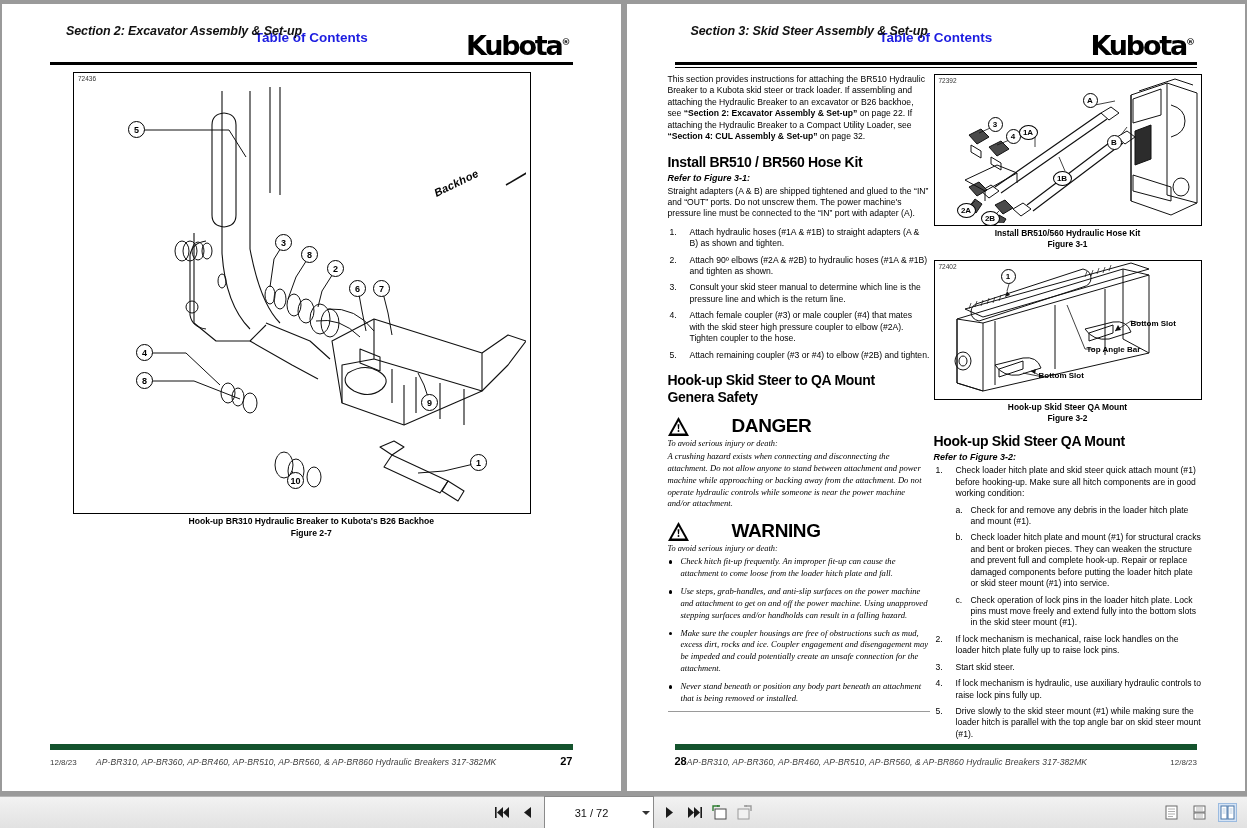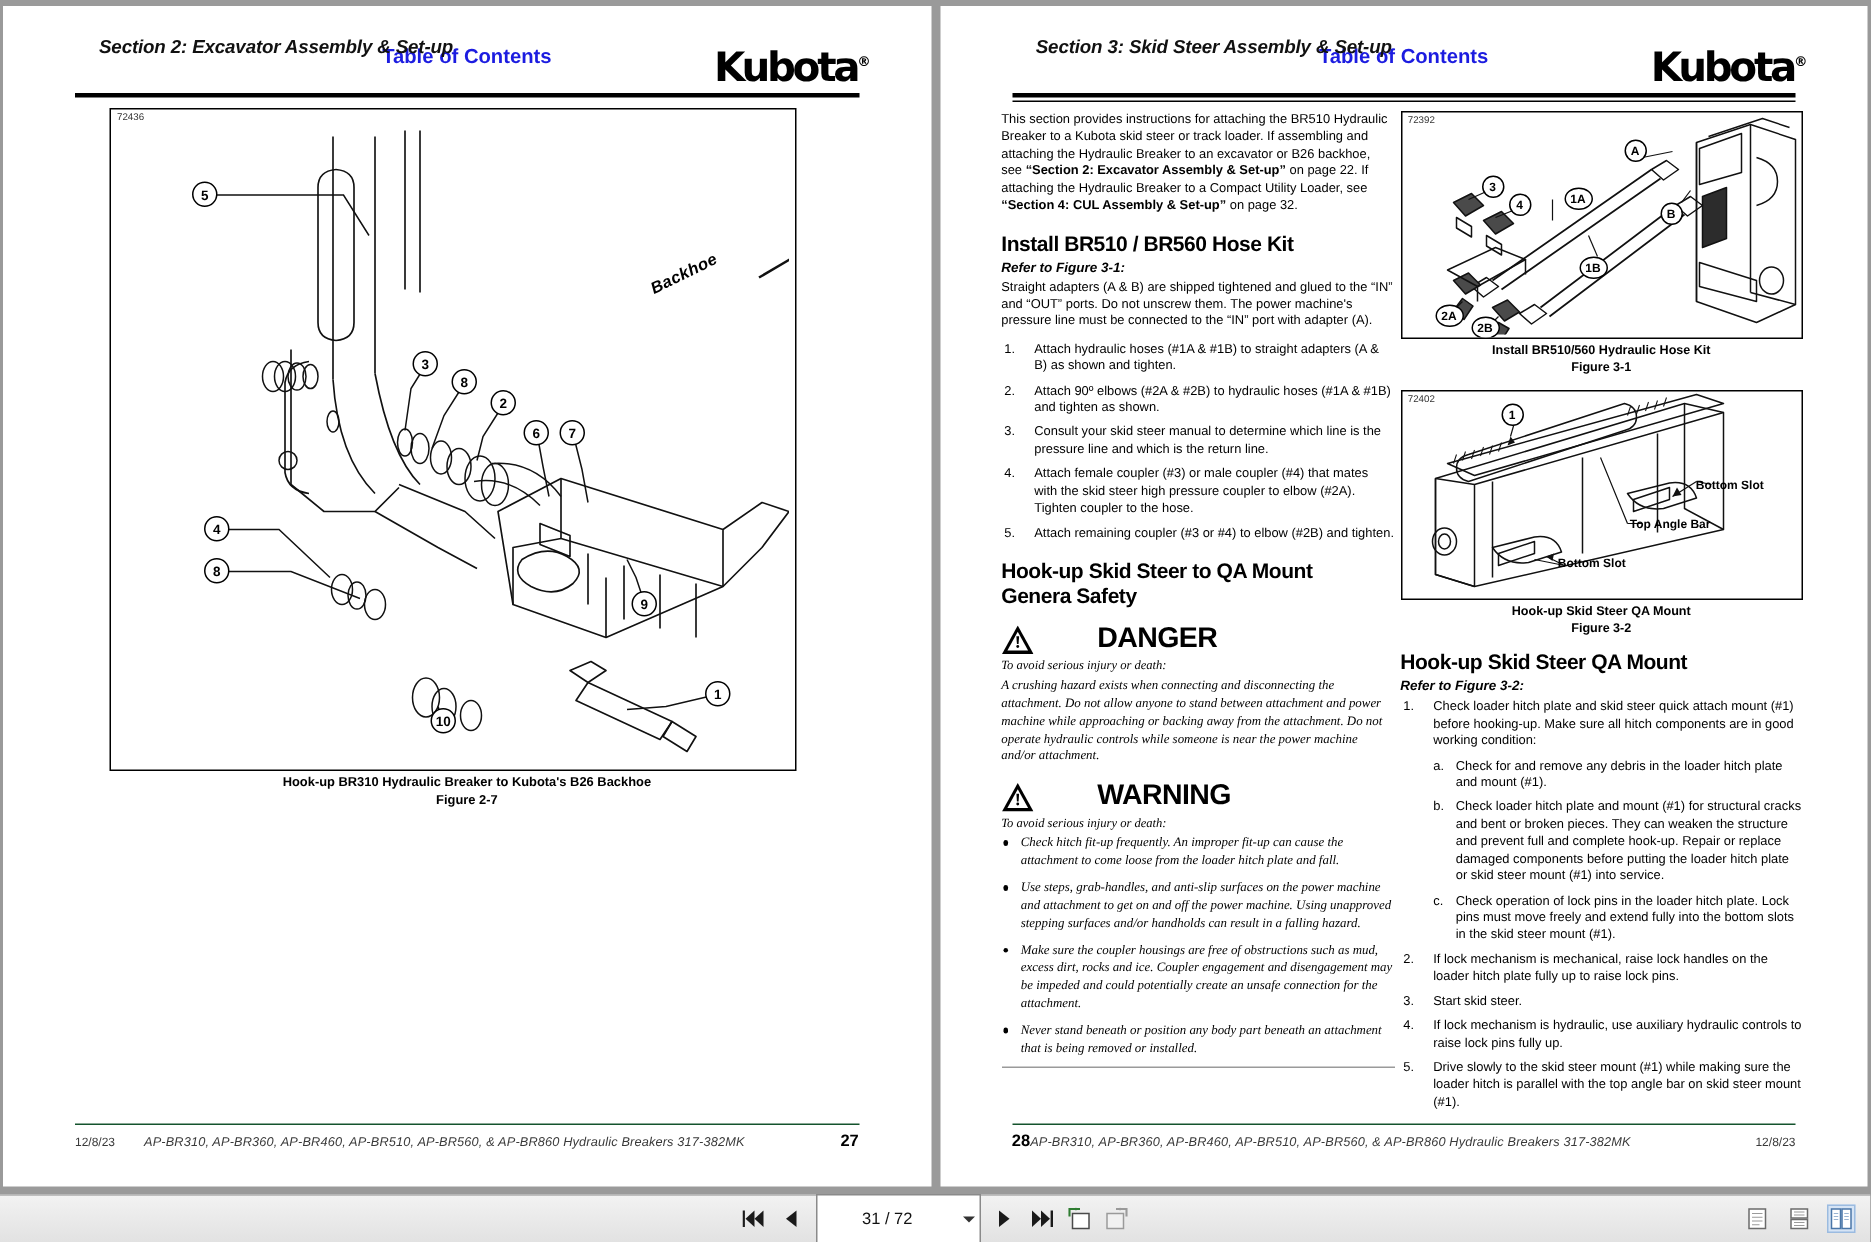--- a/index.html
+++ b/index.html
@@ -17,7 +17,7 @@
   .pg-head{position:relative;height:56px;}
   .toc{position:absolute;left:0;right:0;top:26px;text-align:center;color:#1c1ce0;font-weight:bold;font-size:13.5px;}
   .sect{position:absolute;left:64px;top:20px;font-style:italic;font-weight:bold;font-size:12.5px;color:#111;letter-spacing:-.1px;}
-  .kub{position:absolute;right:40px;top:26px;font-weight:bold;font-size:27px;letter-spacing:-2.2px;color:#000;font-family:"DejaVu Sans",sans-serif;}
+  .kub{position:absolute;right:50px;top:26px;font-weight:bold;font-size:27px;letter-spacing:-2.2px;color:#000;font-family:"DejaVu Sans",sans-serif;}
   .kub sup{font-size:9px;vertical-align:super;letter-spacing:0;}
   .hrule{position:absolute;left:48px;right:48px;top:58px;border-top:3px solid #000;}
   .hrule2{position:absolute;left:48px;right:48px;top:63px;border-top:1.5px solid #000;}

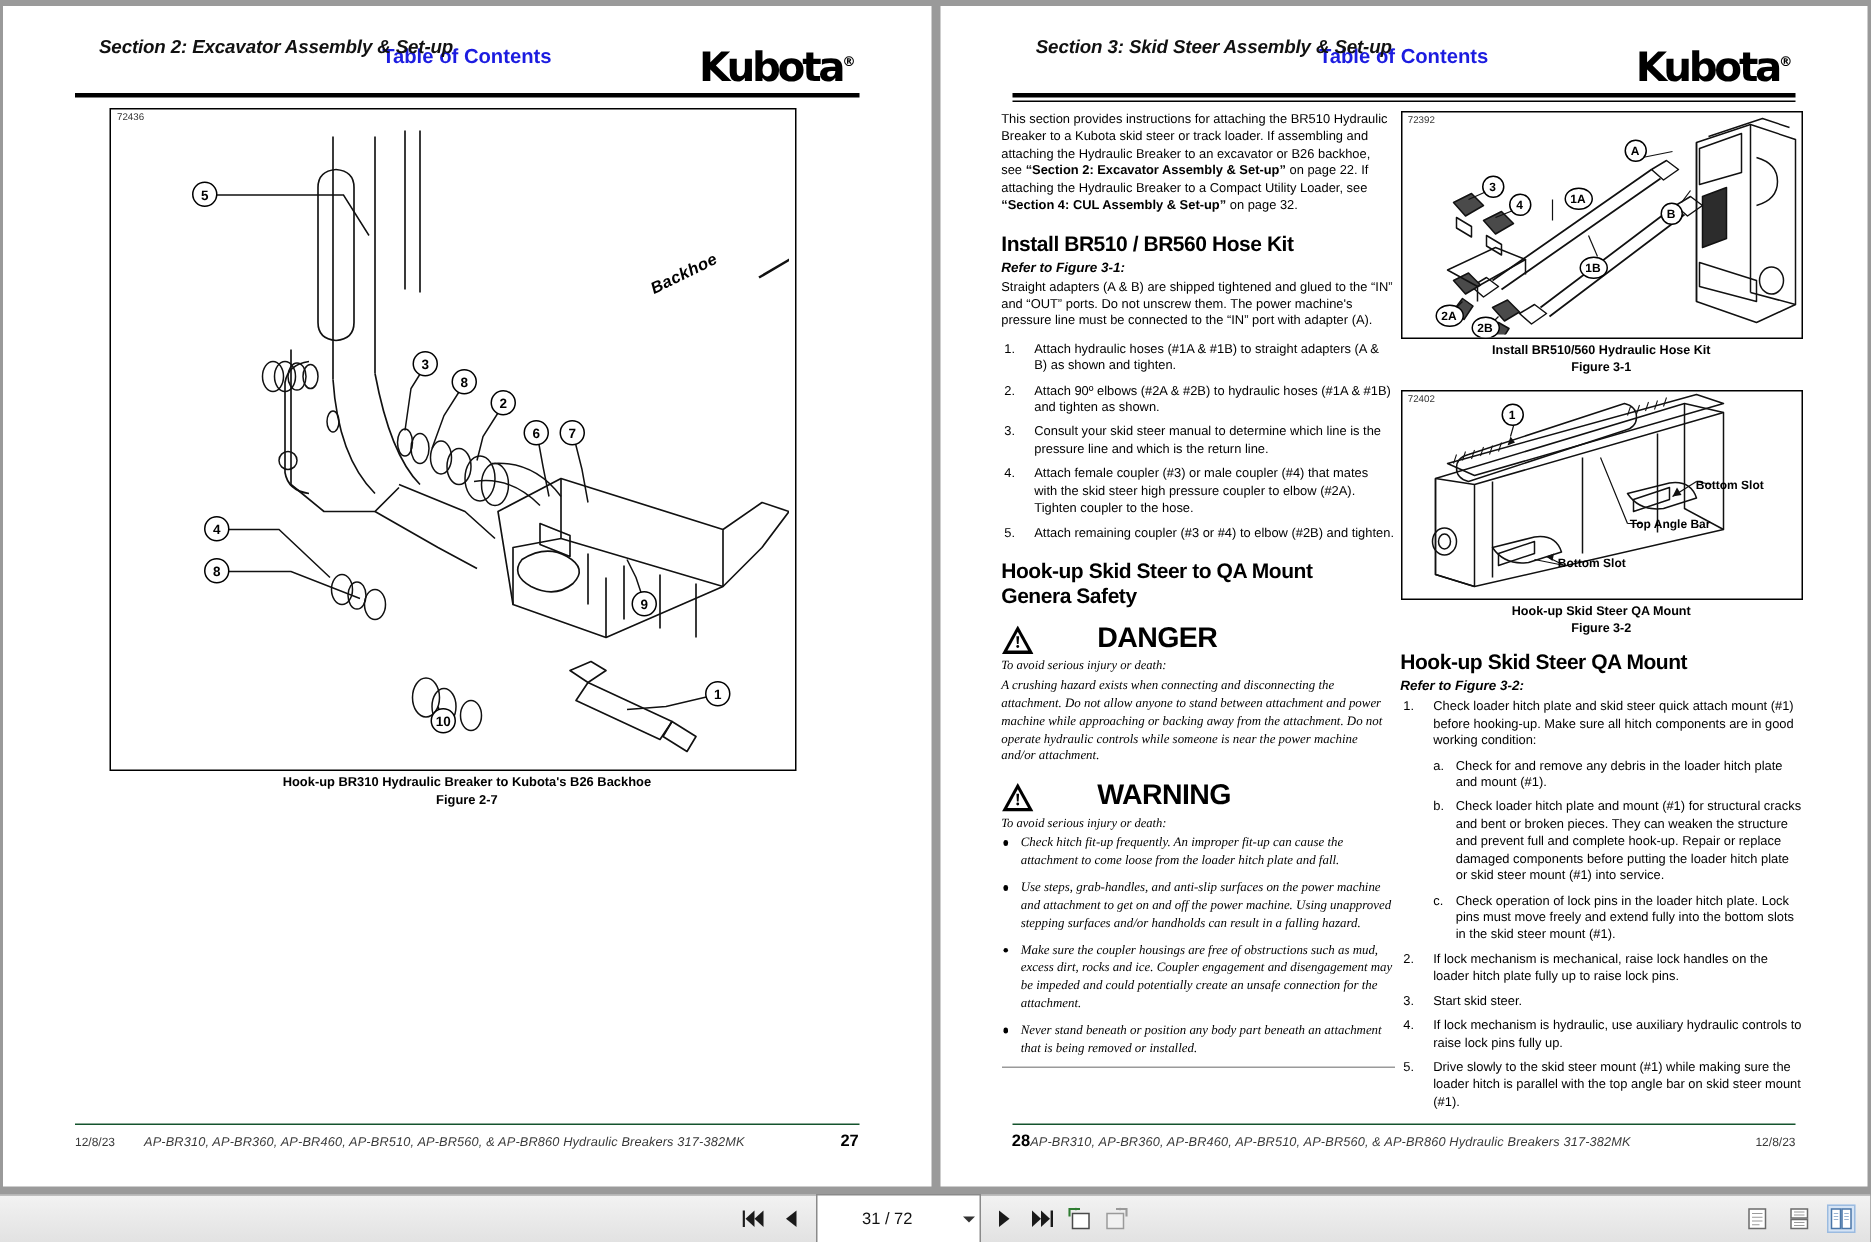--- a/index.html
+++ b/index.html
@@ -340,7 +340,7 @@
             <div class="co sm" style="left:172px;top:60px;">B</div>
             <div class="co sm" style="left:53px;top:42px;">3</div>
             <div class="co sm" style="left:71px;top:54px;">4</div>
-            <div class="co sm" style="left:108px;top:50px;width:19px;">1A</div>
+            <div class="co sm" style="left:84px;top:50px;width:19px;">1A</div>
             <div class="co sm" style="left:118px;top:96px;width:19px;">1B</div>
             <div class="co sm" style="left:22px;top:128px;width:19px;">2A</div>
             <div class="co sm" style="left:46px;top:136px;width:19px;">2B</div>

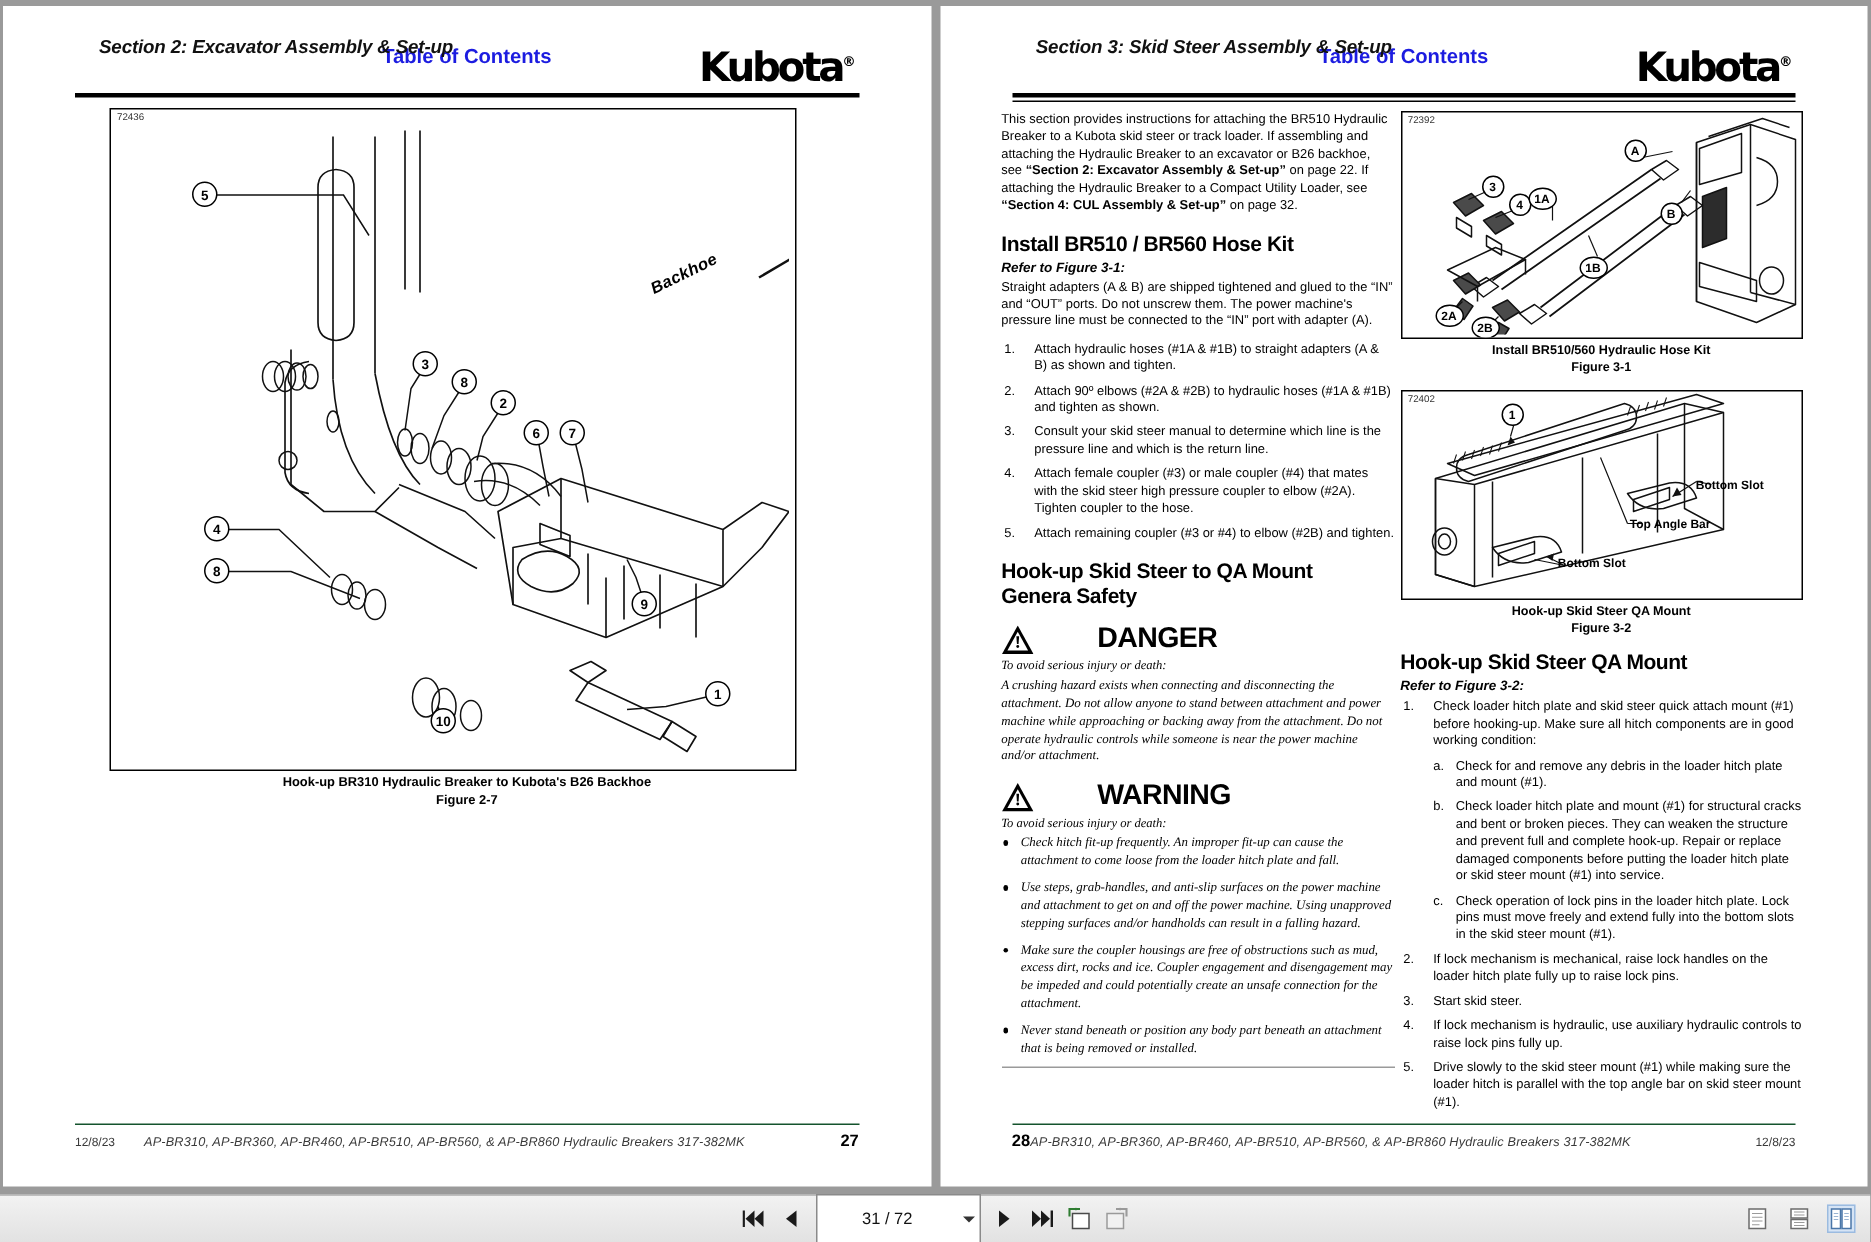--- a/index.html
+++ b/index.html
@@ -23,7 +23,7 @@
   .hrule2{position:absolute;left:48px;right:48px;top:63px;border-top:1.5px solid #000;}
 
   
-  .pg-foot{position:absolute;left:48px;right:48px;bottom:24px;border-top:1px solid #14532d;padding-top:5px;
+  .pg-foot{position:absolute;left:48px;right:48px;bottom:24px;border-top:6px solid #14532d;padding-top:5px;
            display:flex;align-items:baseline;font-size:8px;color:#3a3a3a;}
   .pg-foot .mid{flex:1;text-align:left;font-style:italic;font-size:8.5px;letter-spacing:.1px;}
   .pg-foot .pnum{font-weight:bold;font-size:11px;color:#000;font-style:normal;}

